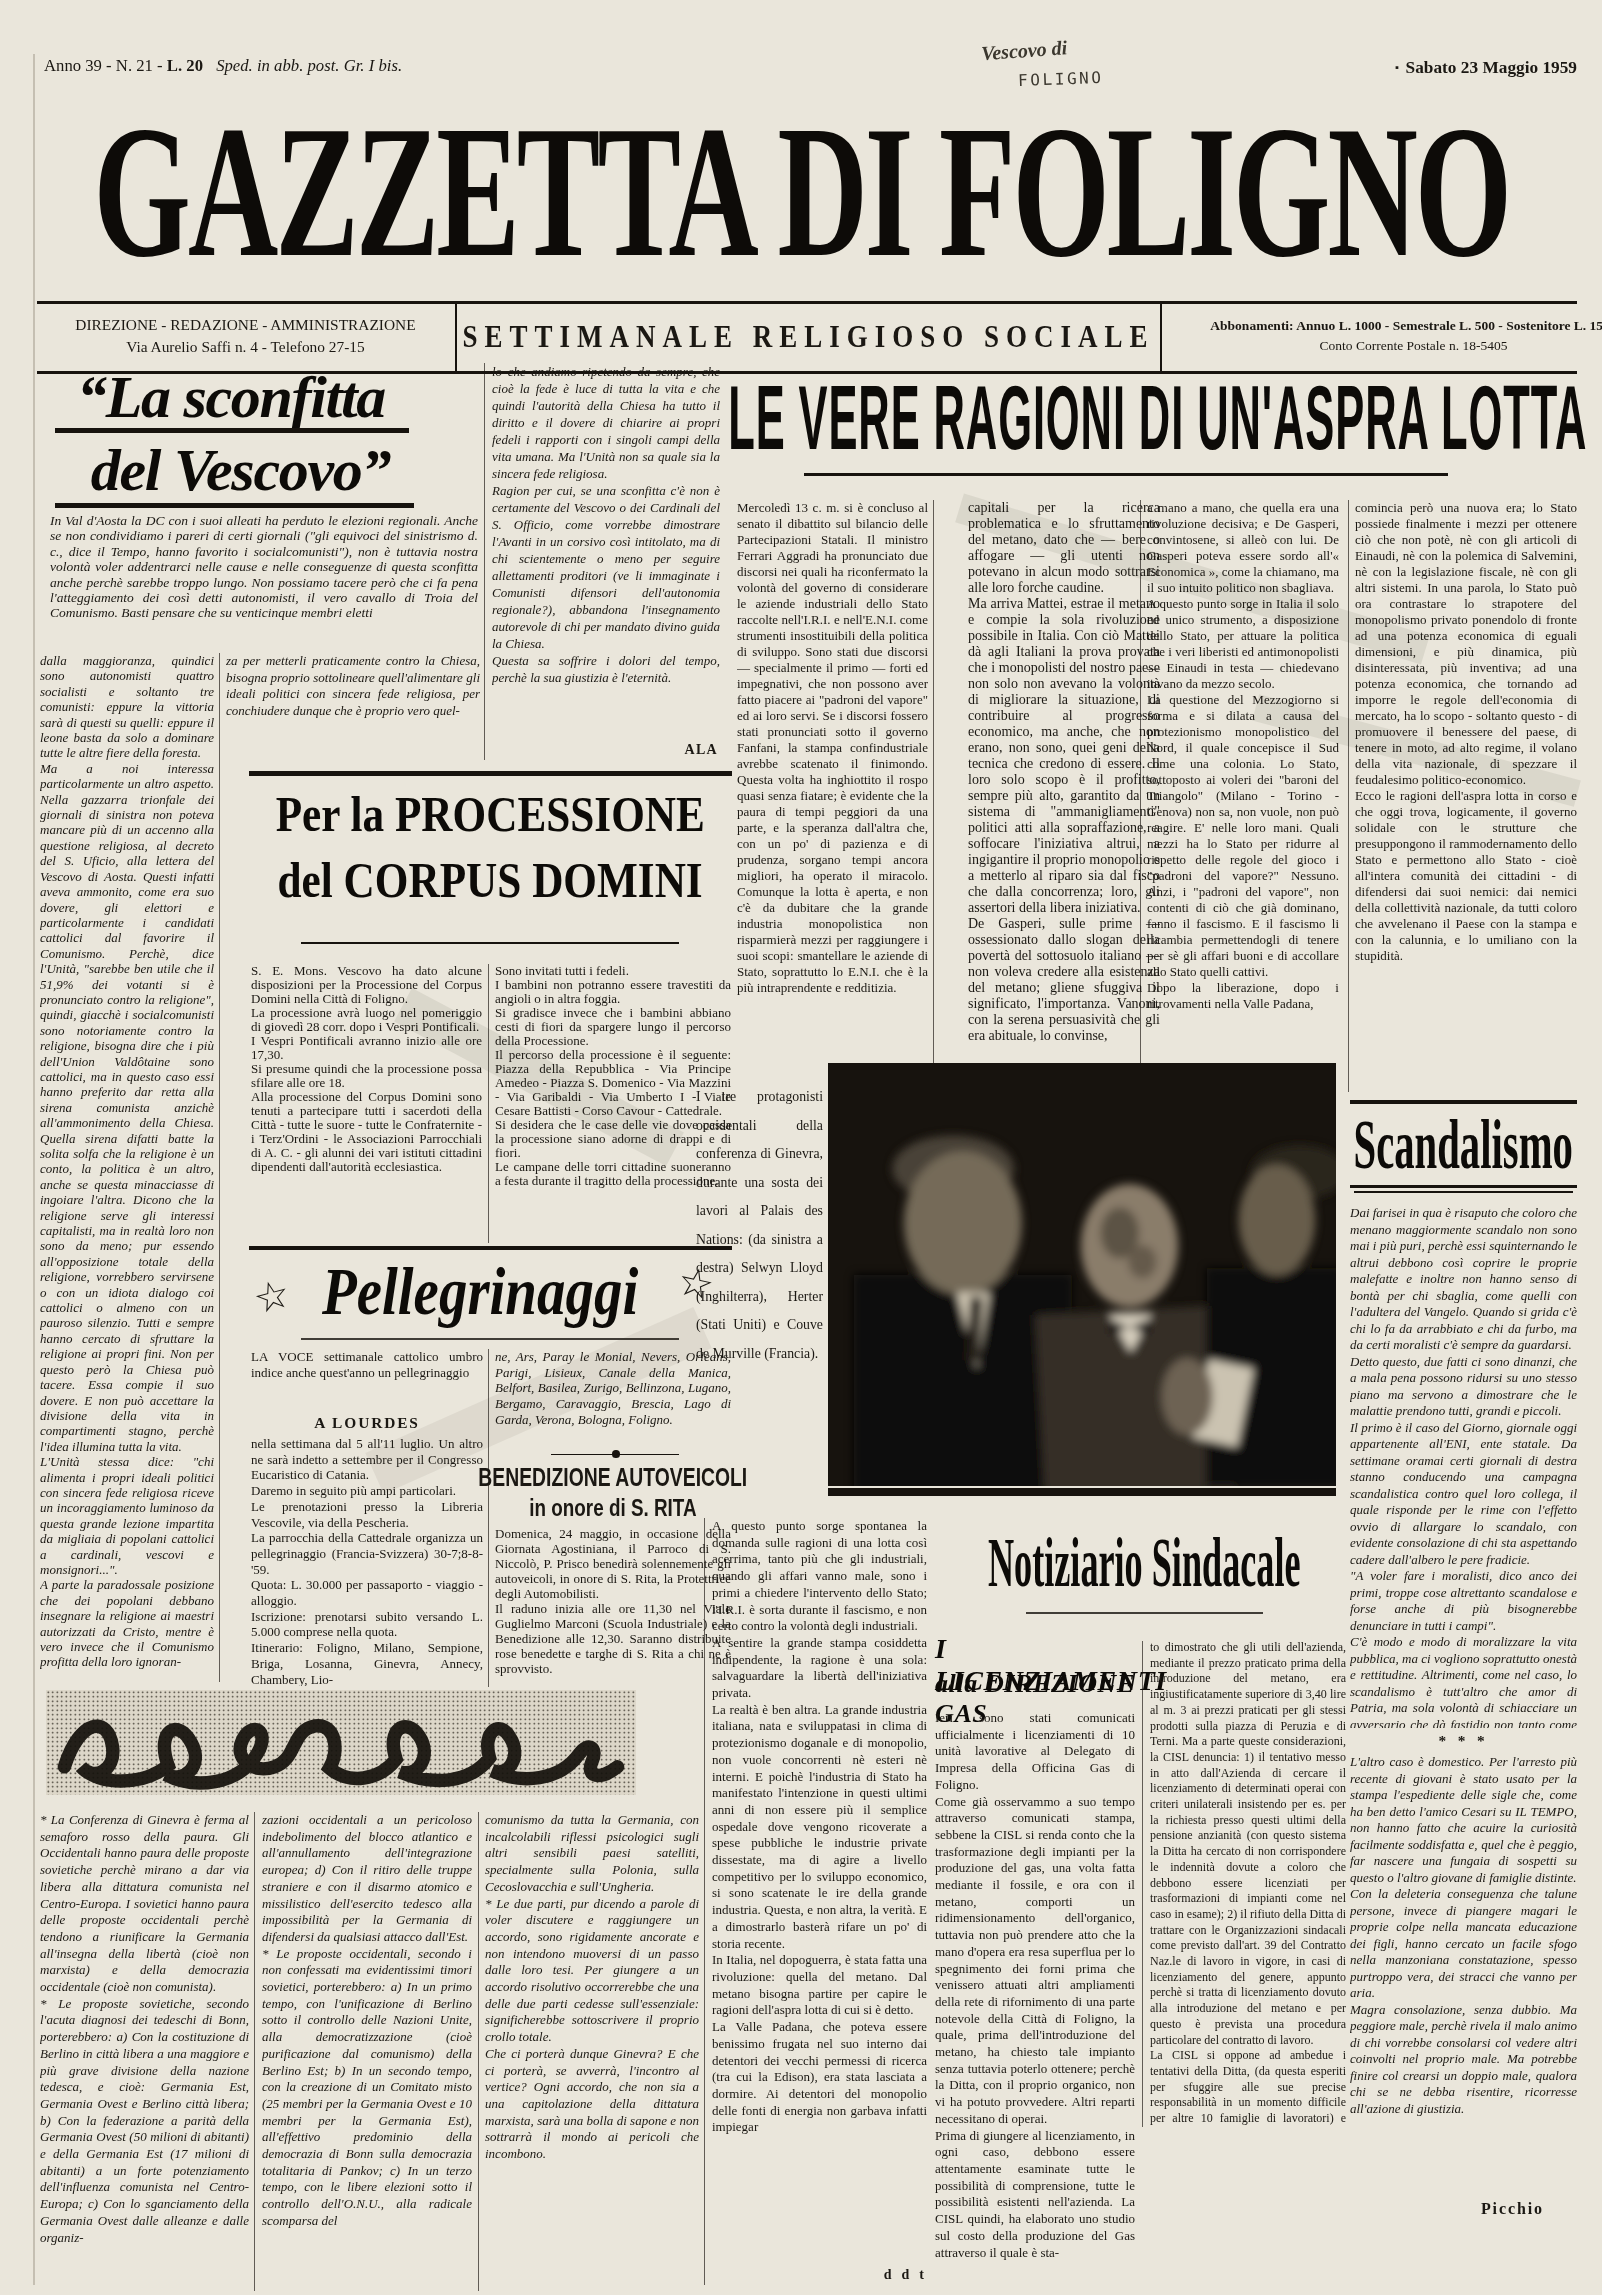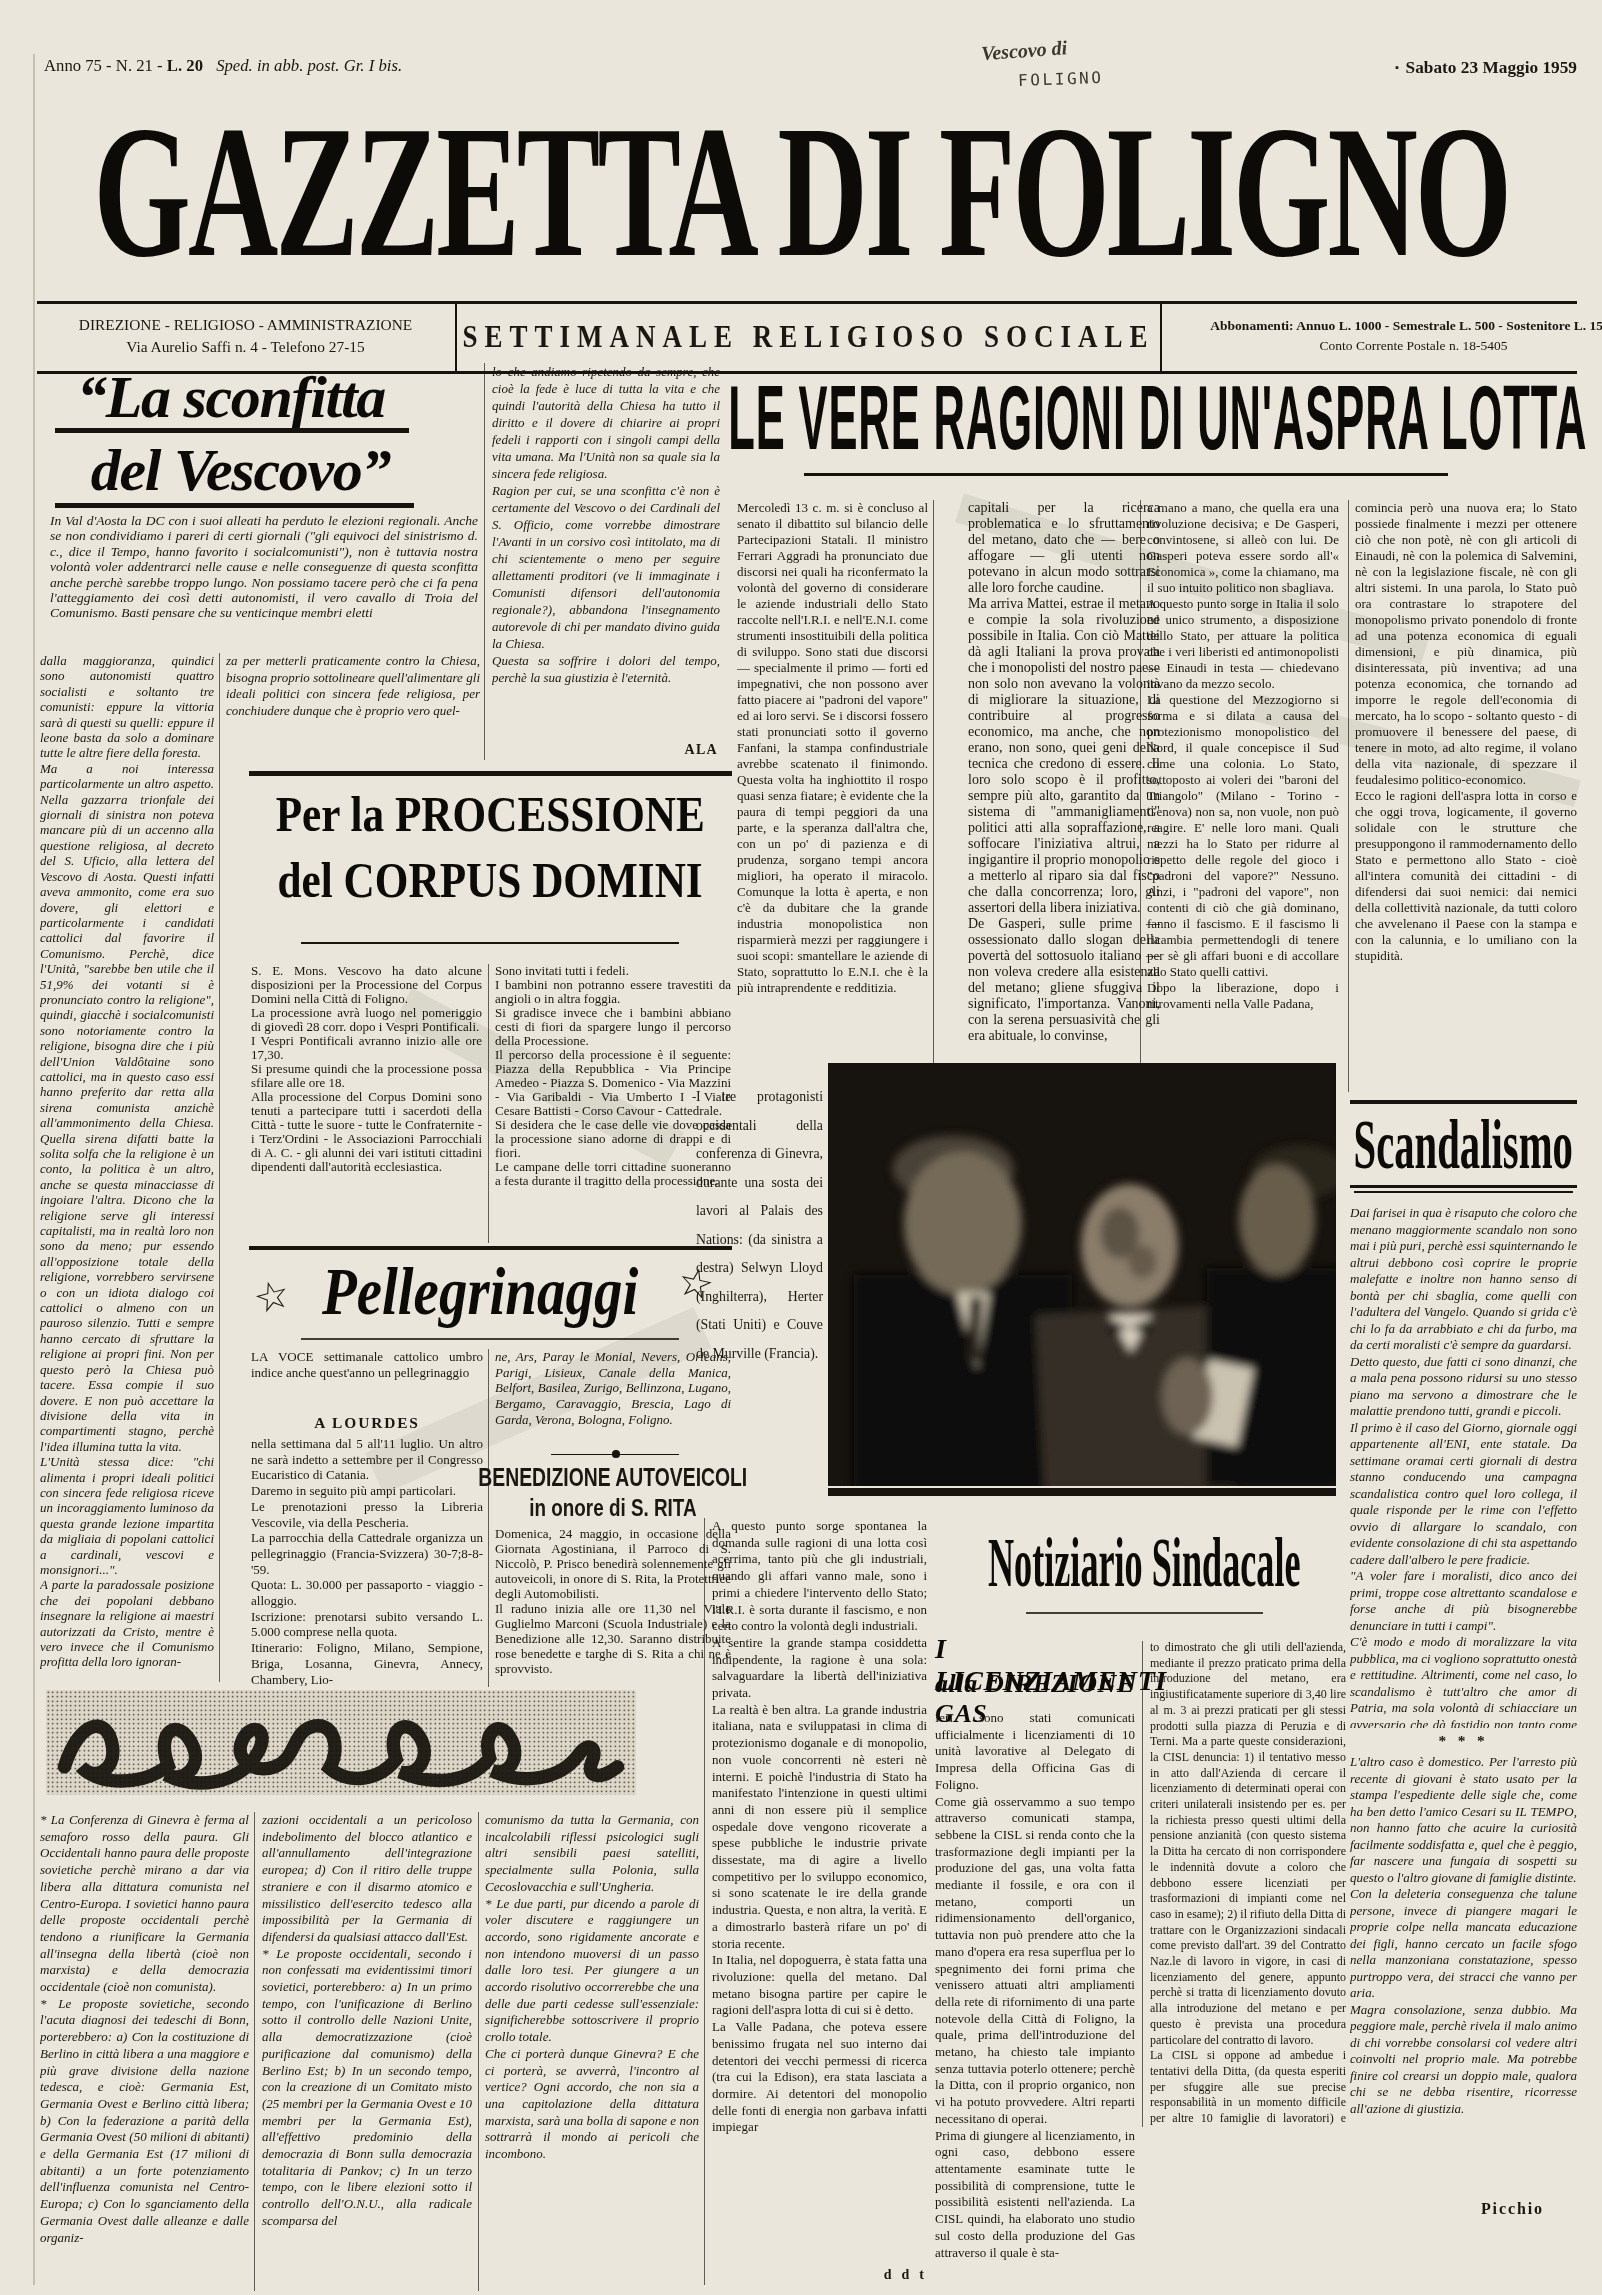--- a/index.html
+++ b/index.html
@@ -34,7 +34,7 @@
   <div class="abs smudge" style="left:1250px;top:737px;width:333px;height:27px;transform:rotate(15deg);"></div>
 
   <div class="abs ser" style="left:44px;top:56px;width:615px;font-size:16.7px;">
-    <span>Anno 75 - N. 21 -</span>
+    <span>Anno 39 - N. 21 -</span>
     <span class="b">L. 20</span>
     <span class="it" style="margin-left:9px;">Sped. in abb. post. Gr. I bis.</span>
   </div>

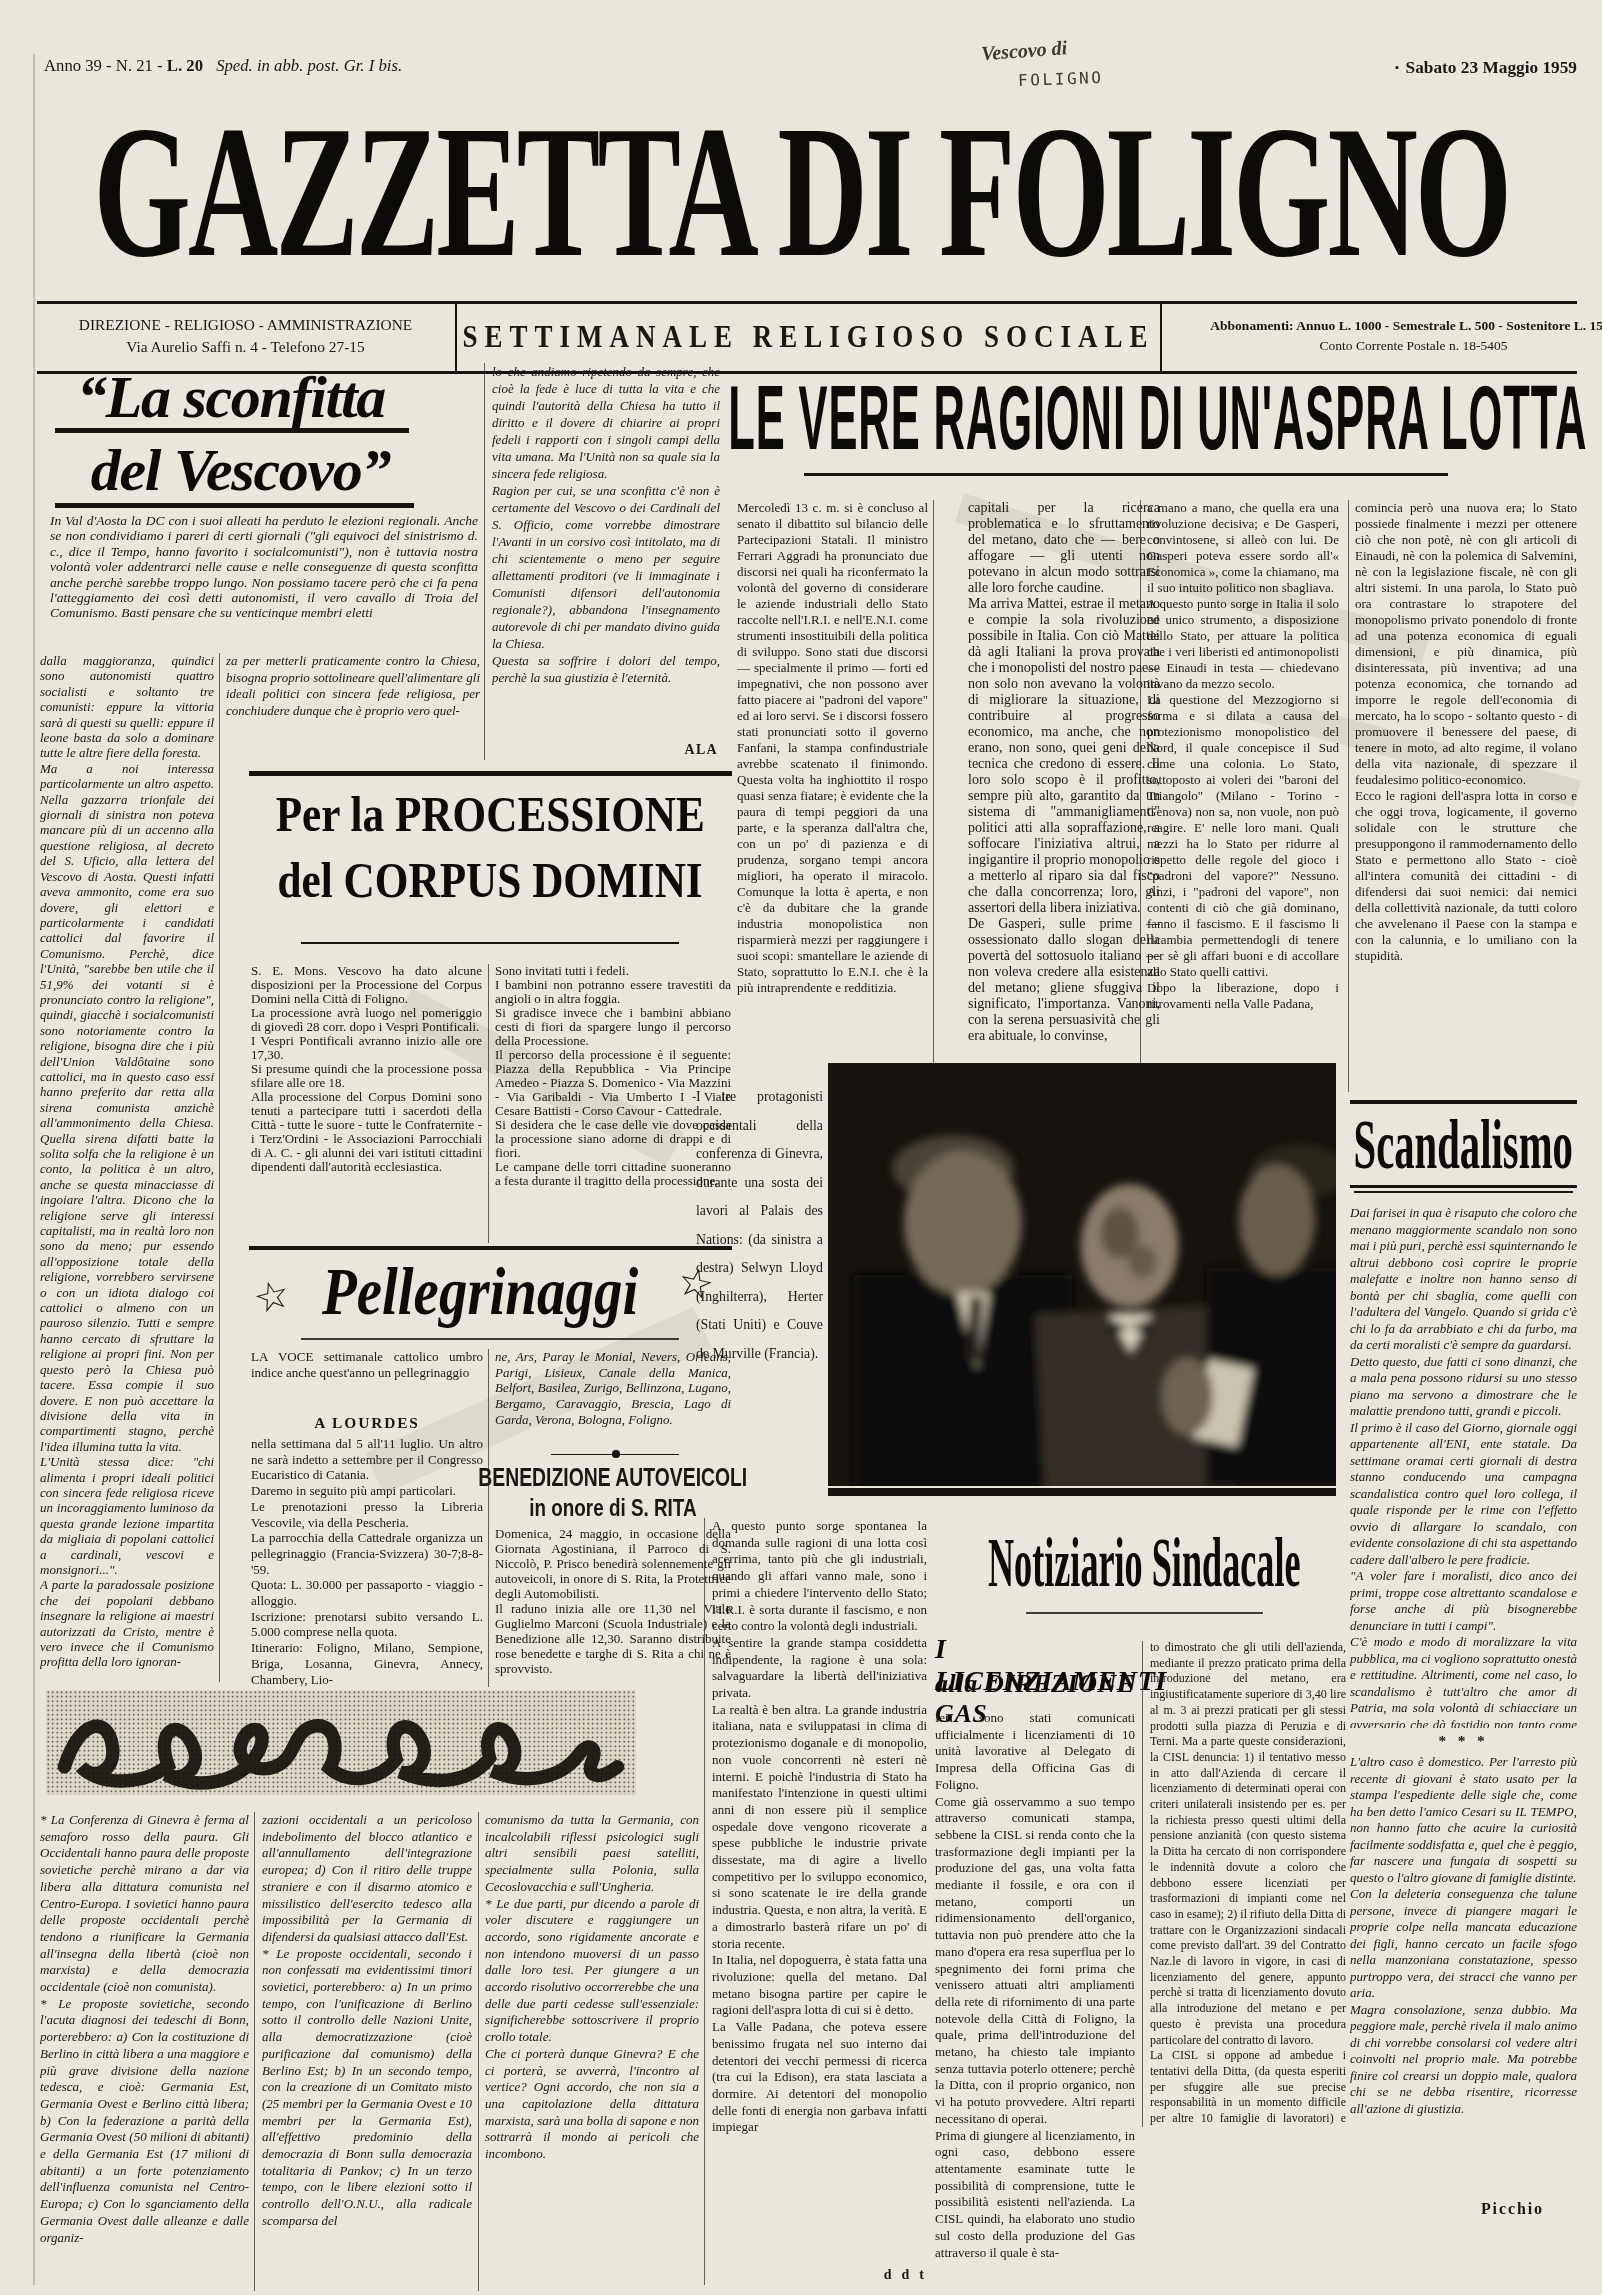--- a/index.html
+++ b/index.html
@@ -52,7 +52,7 @@
     <div class="abs" style="left:418px;top:0;width:1.9px;height:67px;background:#17130e;"></div>
     <div class="abs" style="left:1123px;top:0;width:1.9px;height:67px;background:#17130e;"></div>
     <div class="abs ser center" style="left:0;top:10.3px;width:417px;font-size:15.4px;line-height:22px;">
-      <div>DIREZIONE - RELIGIOSO - AMMINISTRAZIONE</div>
+      <div>DIREZIONE - REDAZIONE - AMMINISTRAZIONE</div>
       <div>Via Aurelio Saffi n. 4 - Telefono 27-15</div>
     </div>
     <div class="abs flexc" style="left:420px;top:0;width:703px;height:67px;">

